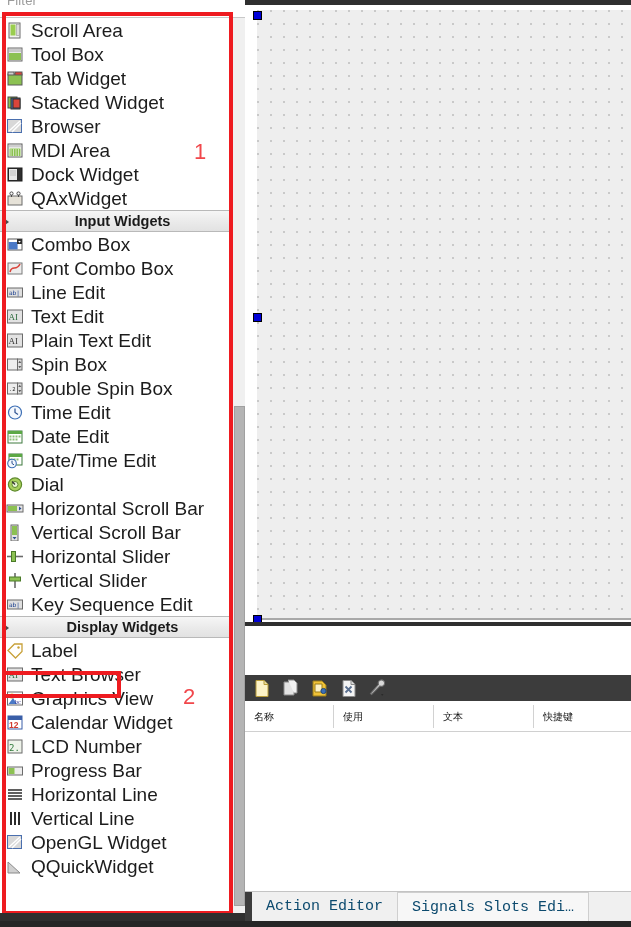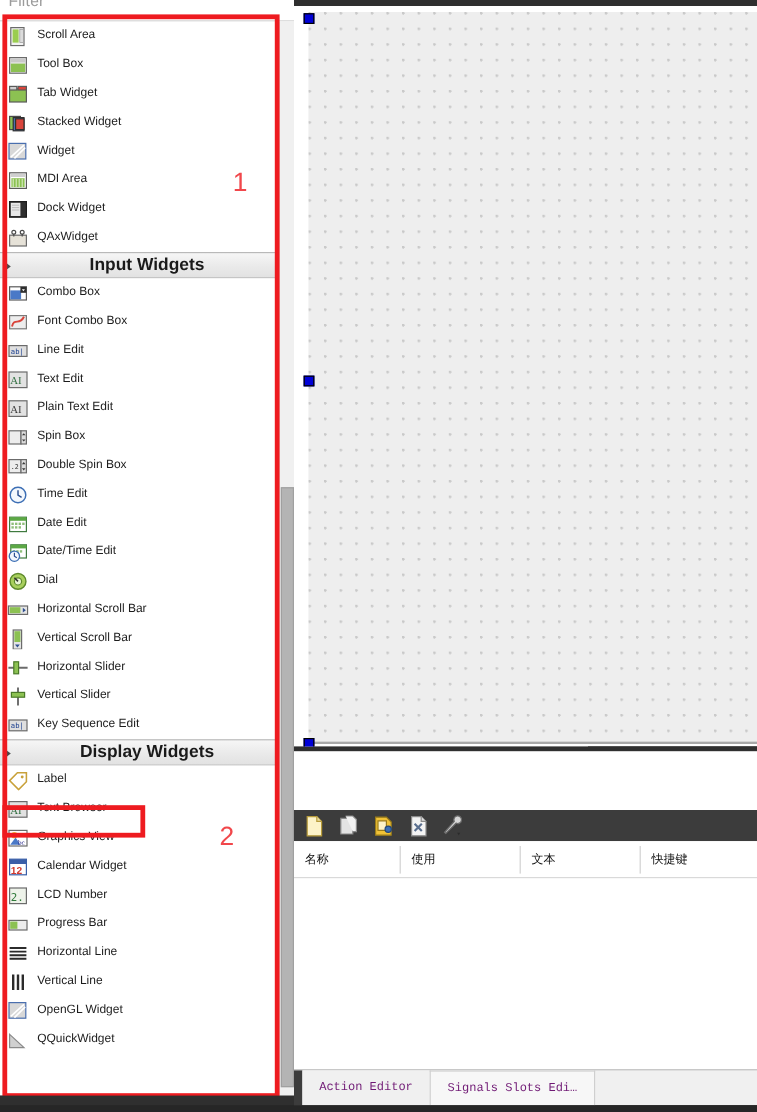--- a/index.html
+++ b/index.html
@@ -59,7 +59,7 @@
     background: #ffffff;
   }
   .wb-row .wb-label {
-    font-size: 10px;
+    font-size: 19px;
     color: #1c1c1c;
     font-family: "Liberation Sans", sans-serif;
     white-space: nowrap;

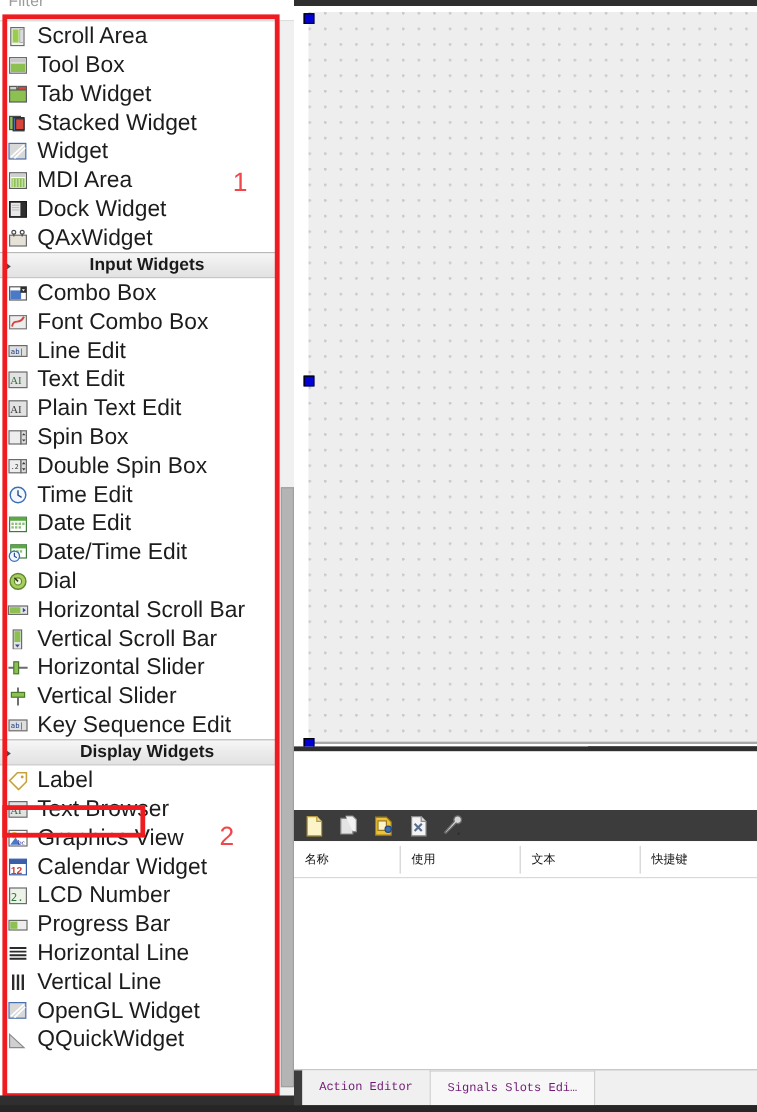--- a/index.html
+++ b/index.html
@@ -347,7 +347,7 @@
               <path d="M3 13 L14 3" stroke="#ffffff" stroke-width="1.4"></path>
               <path d="M6 14 L15 5" stroke="#ffffff" stroke-width="1.4"></path>
             </svg></span>
-          <span class="wb-label">Widget</span>
+          <span class="wb-label">Browser</span>
         </div>
         <div class="wb-row">
           <span class="wb-ico"><svg width="18" height="17" viewBox="0 0 18 17">

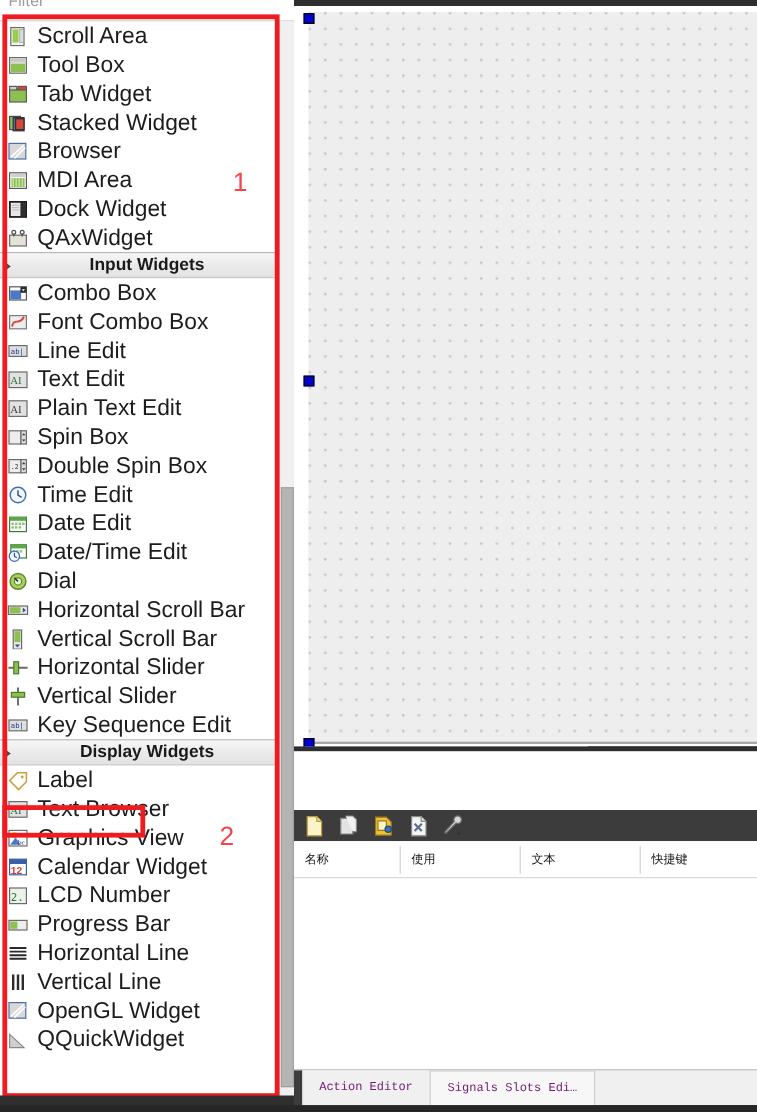--- a/index.html
+++ b/index.html
@@ -245,8 +245,8 @@
     justify-content: center;
     padding: 0 14px;
     font-family: "Liberation Mono", monospace;
-    font-size: 10px;
-    color: #701a75;
+    font-size: 15px;
+    color: #0c4a6e;
     white-space: nowrap;
     background: #f0f0f0;
     cursor: pointer;

